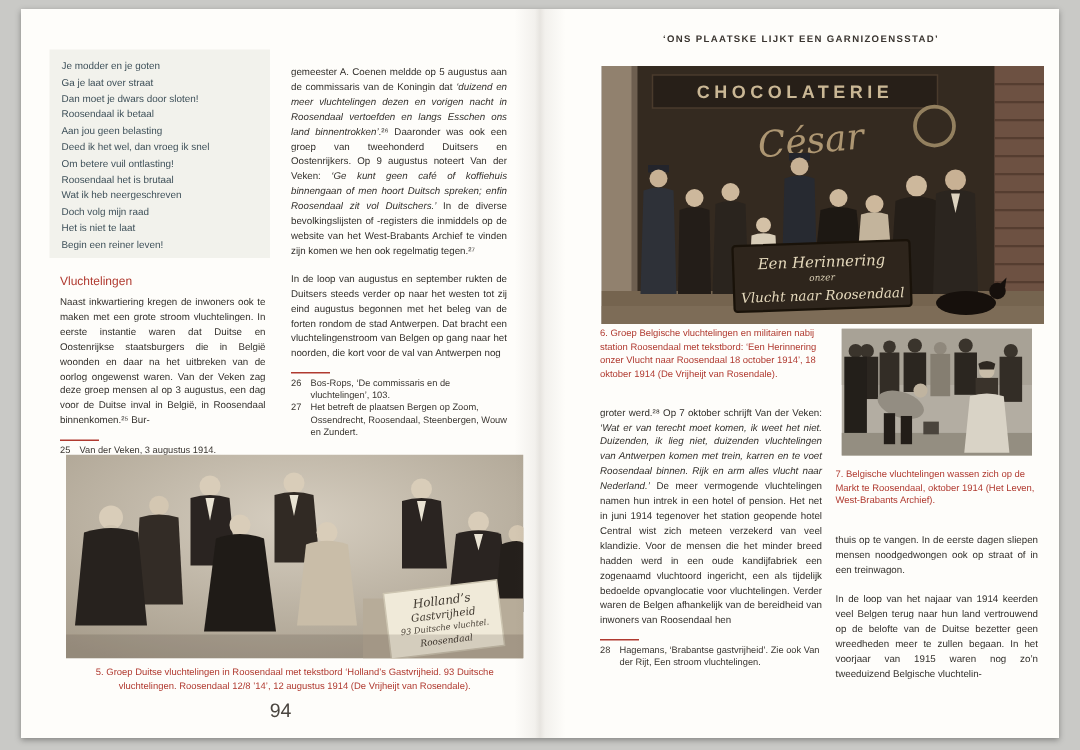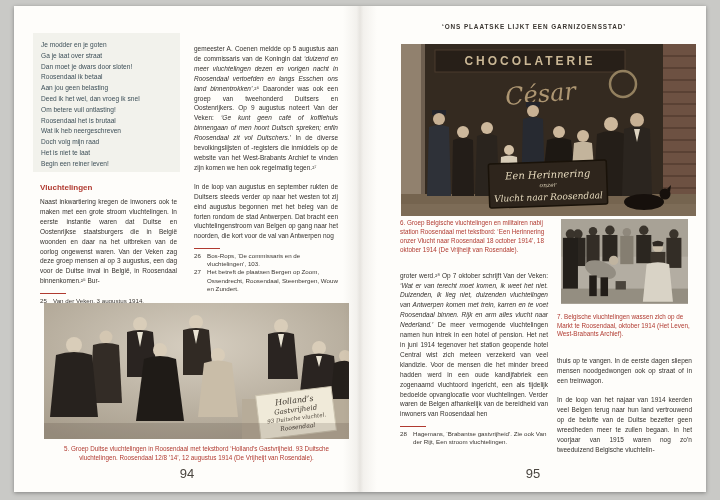--- a/index.html
+++ b/index.html
@@ -22,7 +22,7 @@
   .col-r1{left:40px;top:213px;width:148px}
   .col-r2{left:197px;top:209px;width:135px}
 
-  .heading{font-size:8px;line-height:10px;font-weight:bold;color:#b03a30;margin:5px 0 4px 0}
+  .heading{font-size:8px;line-height:10px;font-weight:normal;color:#b03a30;margin:5px 0 4px 0}
   .body{font-size:6.5px;line-height:9.9px;text-align:justify;color:#33302c}
   .body + .body{margin-top:9px}
   .it{font-style:italic}

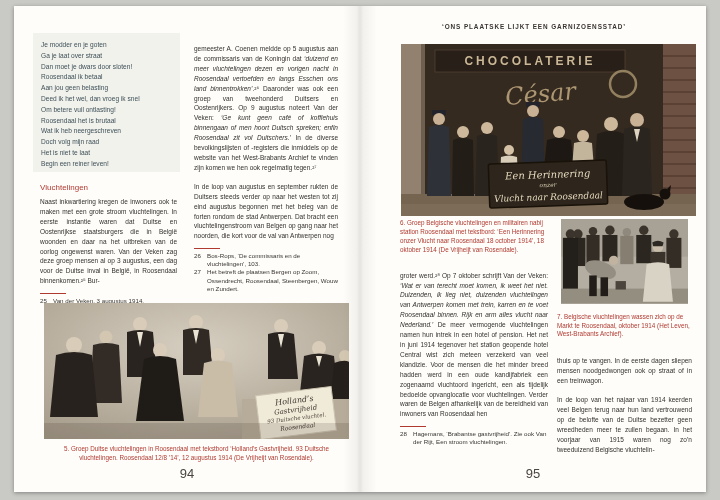--- a/index.html
+++ b/index.html
@@ -309,7 +309,6 @@
         <div class="body">In de loop van het najaar van 1914 keerden veel Belgen terug naar hun land vertrouwend op de belofte van de Duitse bezetter geen wreedheden meer te zullen begaan. In het voorjaar van 1915 waren nog zo’n tweeduizend Belgische vluchtelin-</div>
       </div>
 
-      <div class="page-num">95</div>
     </div>
 
   </div>

